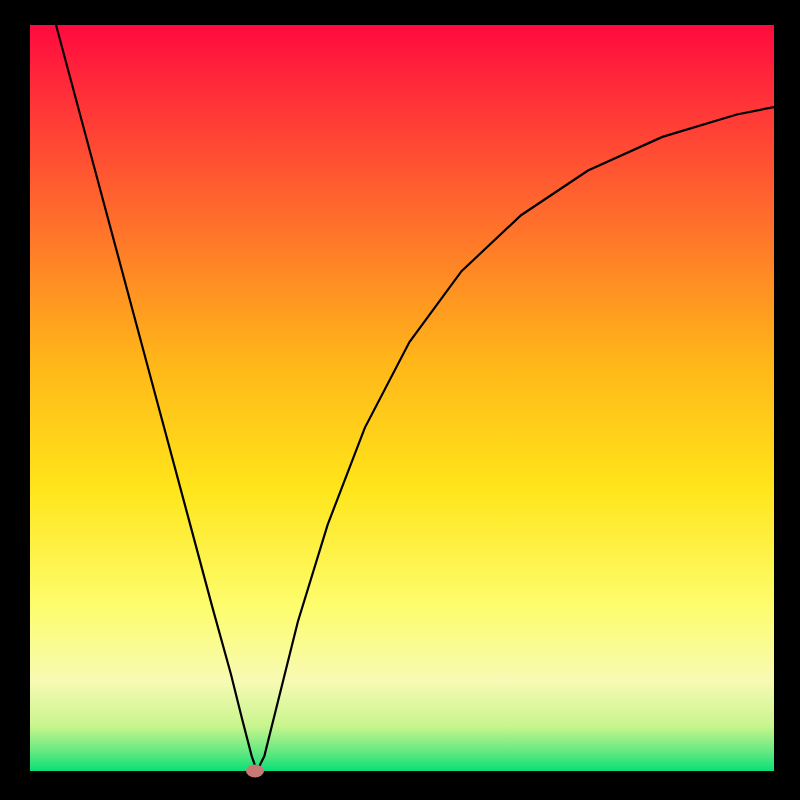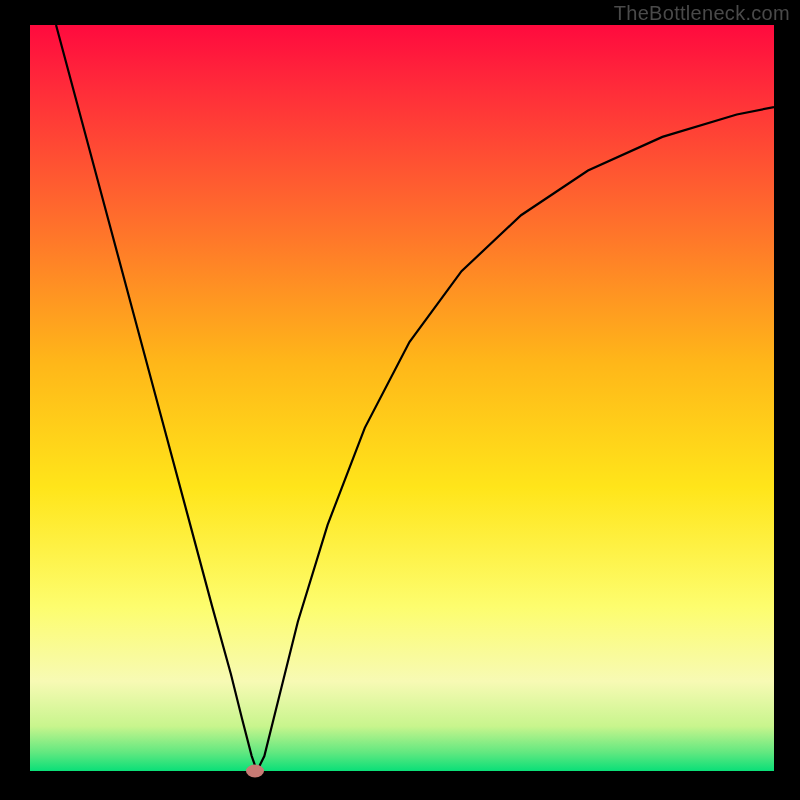--- a/index.html
+++ b/index.html
@@ -62,7 +62,6 @@
 <body>
 
 <div class="chart-container">
-  <div class="watermark">TheBottleneck.com</div>
 
   <div class="plot-area">
     <svg class="grad-rect" viewBox="0 0 100 100" preserveAspectRatio="none">

